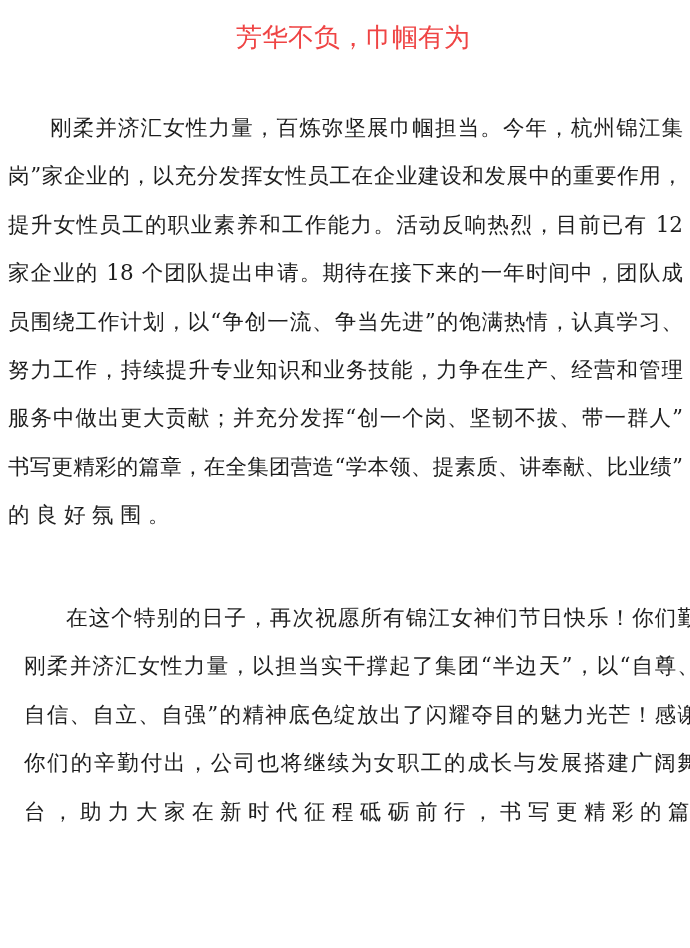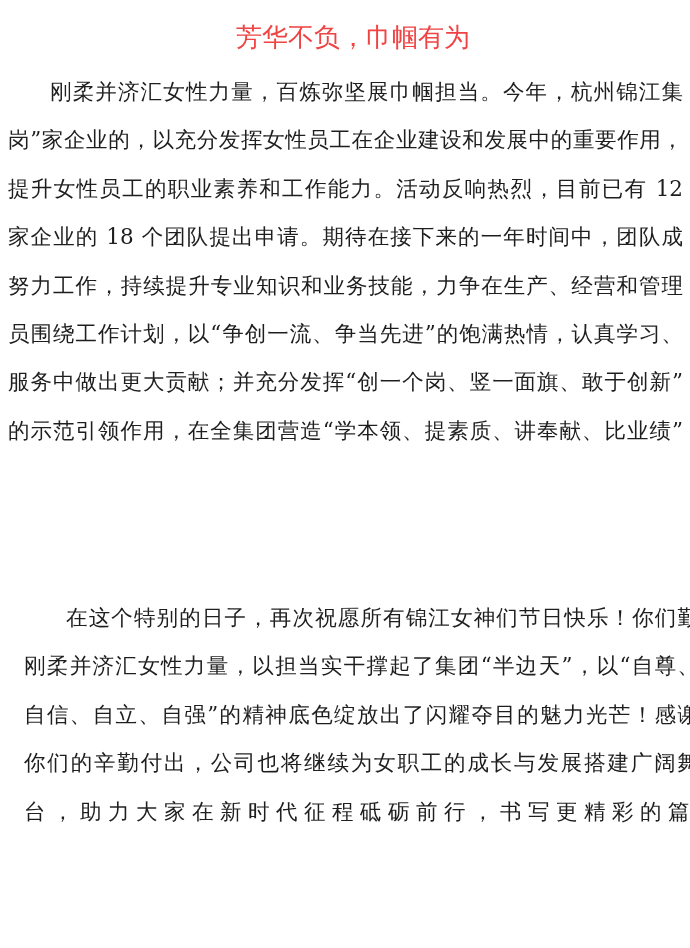--- a/index.html
+++ b/index.html
@@ -48,7 +48,7 @@
       text-align-last: left;
       letter-spacing: 6.5px;
     }
-    #p1 { top: 68px; }
+    #p1 { top: 104px; }
     #p2 { top: 594px; margin-left: 16px; }
   </style>
 </head>

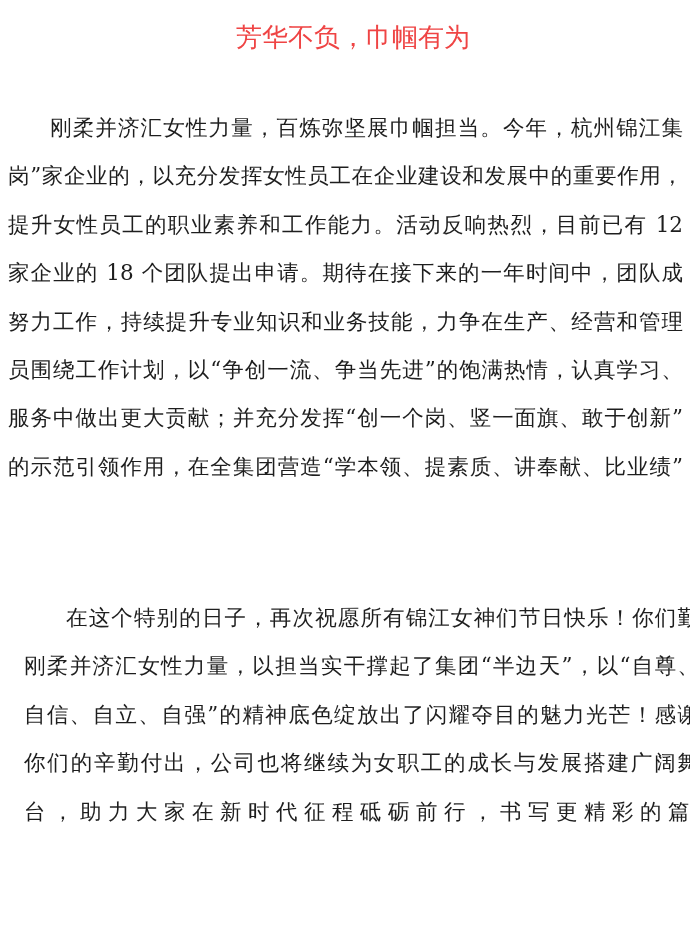--- a/index.html
+++ b/index.html
@@ -62,8 +62,8 @@
     <div class="line">岗”家企业的，以充分发挥女性员工在企业建设和发展中的重要作用，</div>
     <div class="line">提升女性员工的职业素养和工作能力。活动反响热烈，目前已有 12</div>
     <div class="line">家企业的 18 个团队提出申请。期待在接下来的一年时间中，团队成</div>
+    <div class="line">员围绕工作计划，以“争创一流、争当先进”的饱满热情，认真学习、</div>
     <div class="line">努力工作，持续提升专业知识和业务技能，力争在生产、经营和管理</div>
-    <div class="line">员围绕工作计划，以“争创一流、争当先进”的饱满热情，认真学习、</div>
     <div class="line">服务中做出更大贡献；并充分发挥“创一个岗、竖一面旗、敢于创新”</div>
     <div class="line">的示范引领作用，在全集团营造“学本领、提素质、讲奉献、比业绩”</div>
   </div>

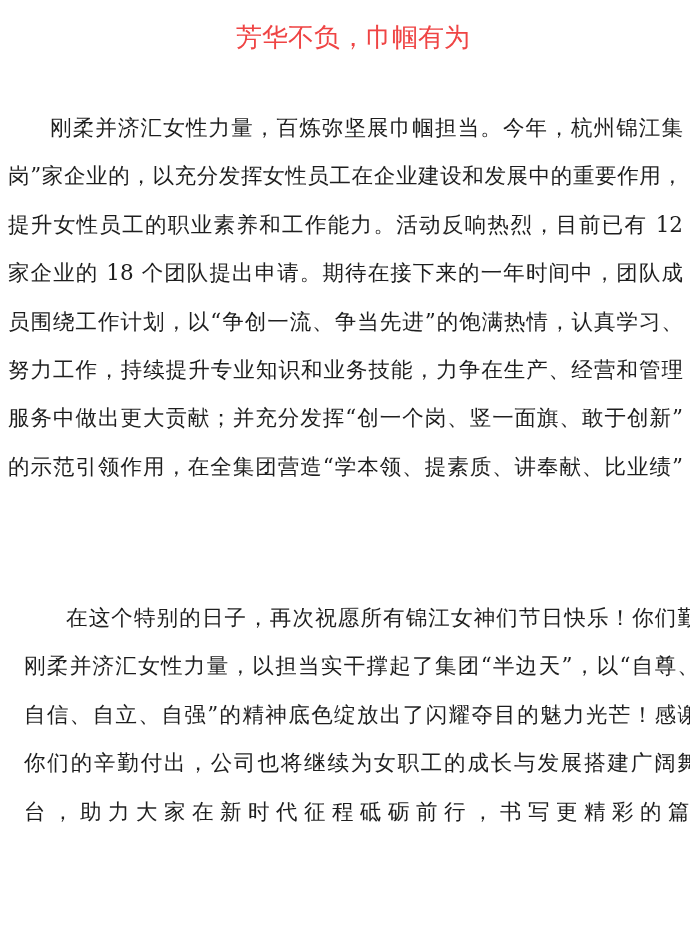--- a/index.html
+++ b/index.html
@@ -64,7 +64,7 @@
     <div class="line">家企业的 18 个团队提出申请。期待在接下来的一年时间中，团队成</div>
     <div class="line">员围绕工作计划，以“争创一流、争当先进”的饱满热情，认真学习、</div>
     <div class="line">努力工作，持续提升专业知识和业务技能，力争在生产、经营和管理</div>
-    <div class="line">服务中做出更大贡献；并充分发挥“创一个岗、竖一面旗、敢于创新”</div>
+    <div class="line">服务中做出更大贡献；并充分发挥“创一个岗、坚韧不拔、带一群人”</div>
     <div class="line">的示范引领作用，在全集团营造“学本领、提素质、讲奉献、比业绩”</div>
   </div>
 

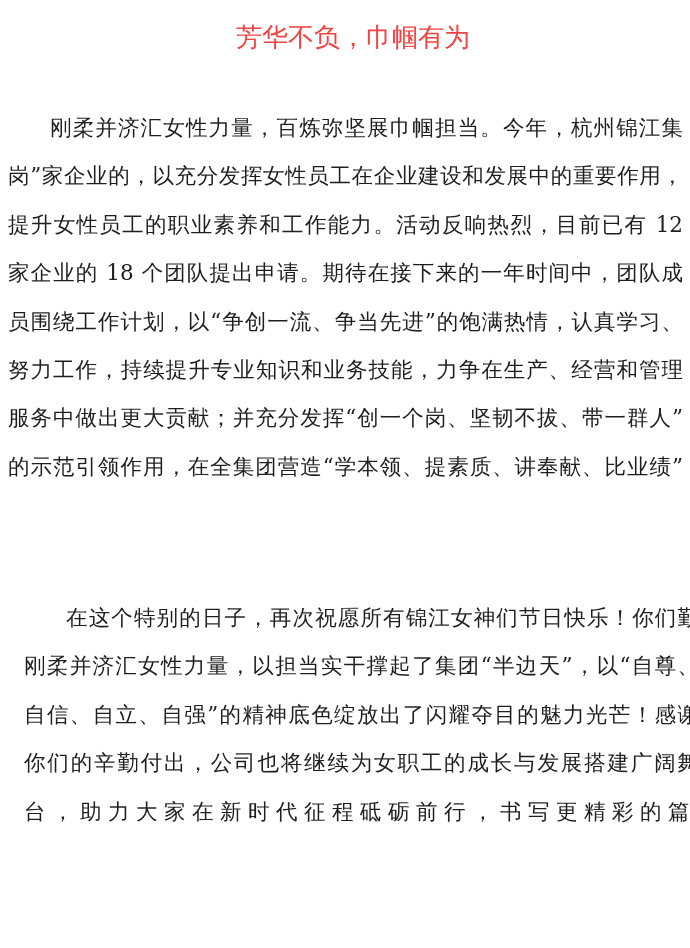--- a/index.html
+++ b/index.html
@@ -65,7 +65,7 @@
     <div class="line">员围绕工作计划，以“争创一流、争当先进”的饱满热情，认真学习、</div>
     <div class="line">努力工作，持续提升专业知识和业务技能，力争在生产、经营和管理</div>
     <div class="line">服务中做出更大贡献；并充分发挥“创一个岗、坚韧不拔、带一群人”</div>
-    <div class="line">的示范引领作用，在全集团营造“学本领、提素质、讲奉献、比业绩”</div>
+    <div class="line">书写更精彩的篇章，在全集团营造“学本领、提素质、讲奉献、比业绩”</div>
   </div>
 
   <div class="para" id="p2">

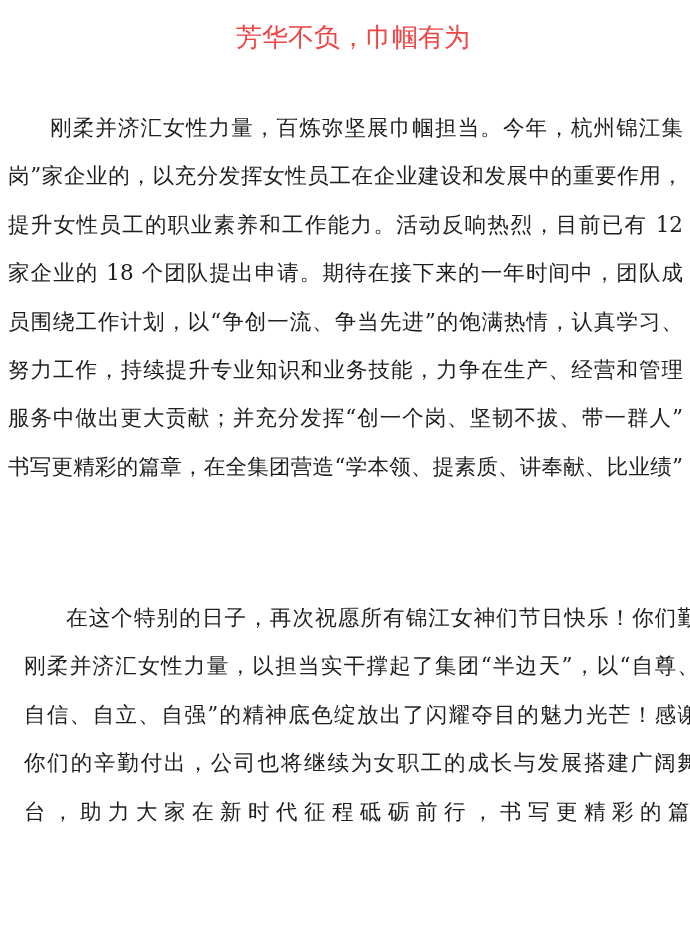--- a/index.html
+++ b/index.html
@@ -66,6 +66,7 @@
     <div class="line">努力工作，持续提升专业知识和业务技能，力争在生产、经营和管理</div>
     <div class="line">服务中做出更大贡献；并充分发挥“创一个岗、坚韧不拔、带一群人”</div>
     <div class="line">书写更精彩的篇章，在全集团营造“学本领、提素质、讲奉献、比业绩”</div>
+    <div class="line last">的良好氛围。</div>
   </div>
 
   <div class="para" id="p2">

